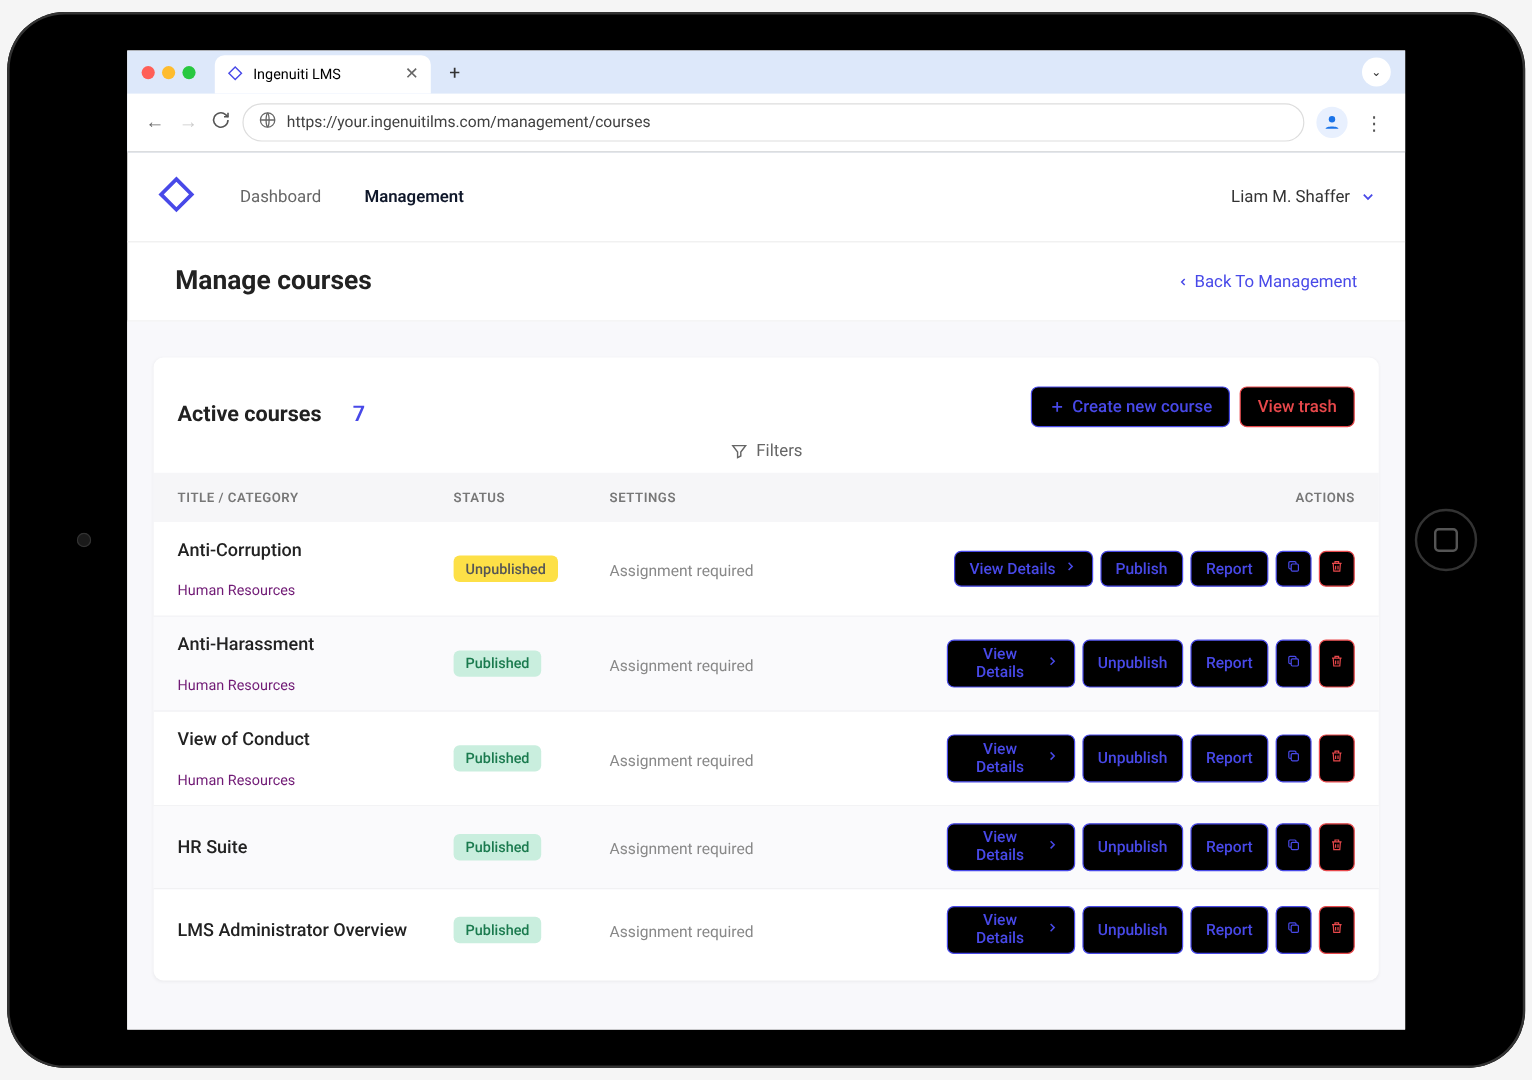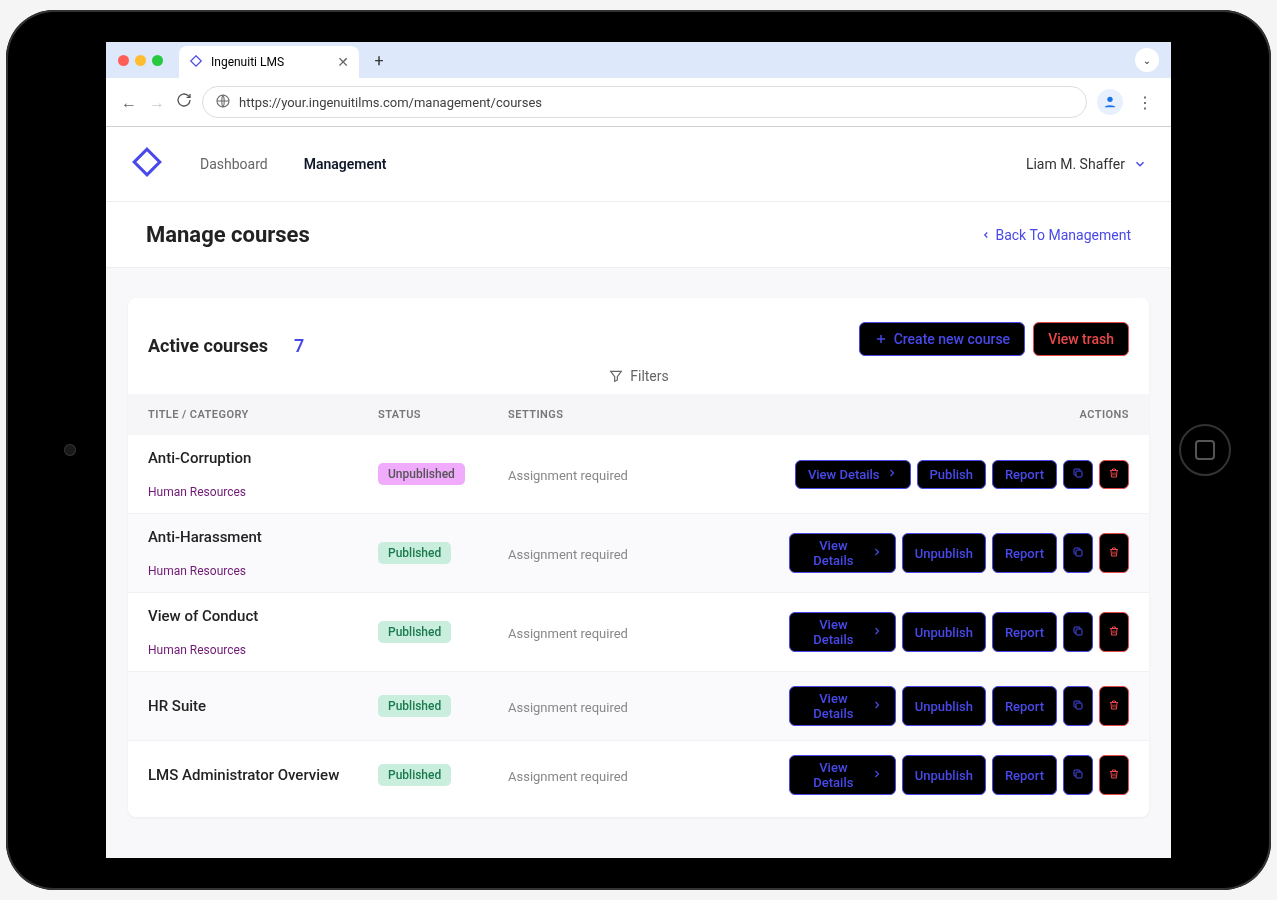--- a/index.html
+++ b/index.html
@@ -71,7 +71,7 @@
 .course-title{font-size:15px;color:#222;font-weight:500}
 .course-cat{font-size:12px;color:#701a75;margin-top:18px}
 .badge{display:inline-block;padding:4px 10px;border-radius:5px;font-size:12px;font-weight:500}
-.badge-unpub{background:#f0abfc;color:#555}
+.badge-unpub{background:#fde047;color:#555}
 .badge-pub{background:#c9eede;color:#1a7a4e}
 .settings-txt{font-size:13px;color:#888}
 .actions{display:flex;gap:6px;justify-content:flex-end;width:100%}

